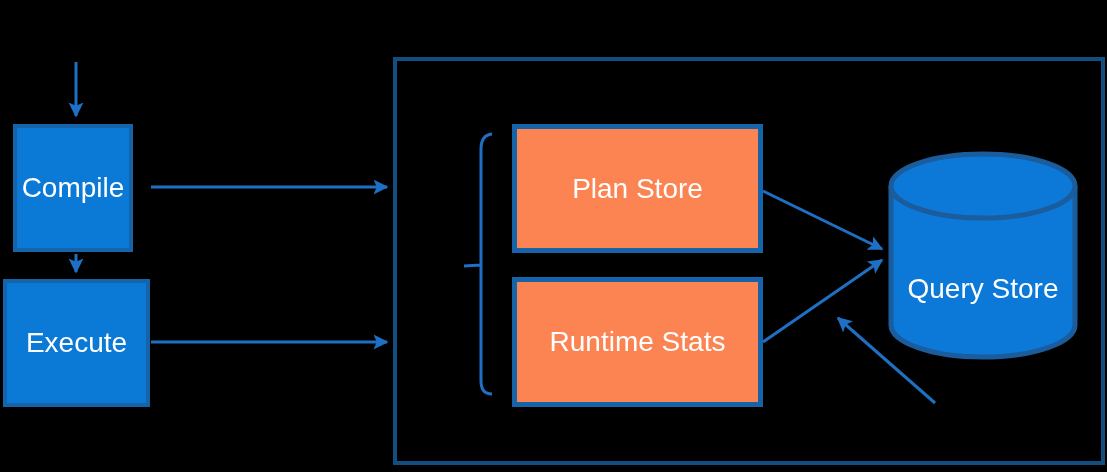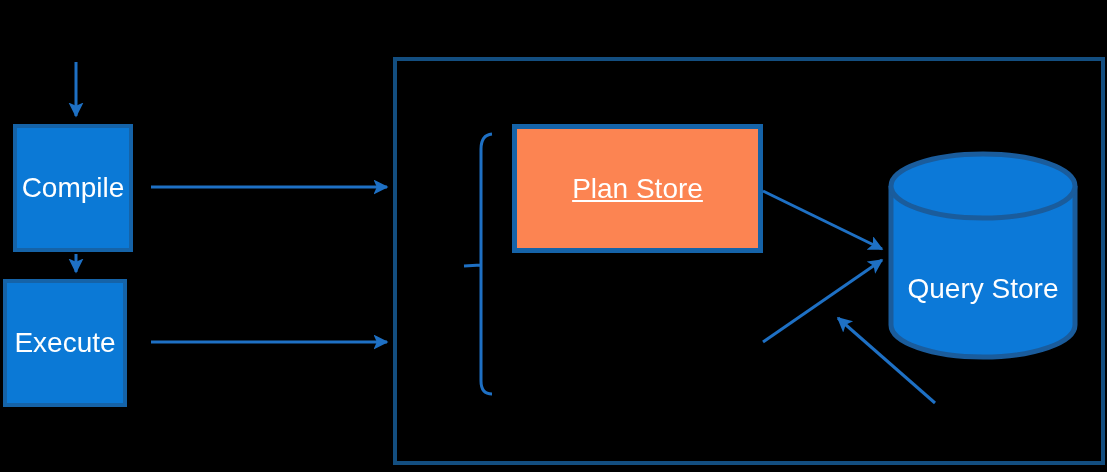--- a/index.html
+++ b/index.html
@@ -32,7 +32,7 @@
     text-align:center;
   }
   .blue-node{background:var(--node-blue-fill,#0b79d6);}
-  .orange-node{background:var(--orange-fill,#fc8452);border-width:5px;text-decoration:underline;}
+  .orange-node{background:var(--orange-fill,#fc8452);border-width:5px;}
   .compile{left:13px;top:124px;width:120px;height:128px;}
   .execute{left:3px;top:279px;width:124px;height:128px;}
   .plan-store{left:512px;top:124px;width:251px;height:129px;}

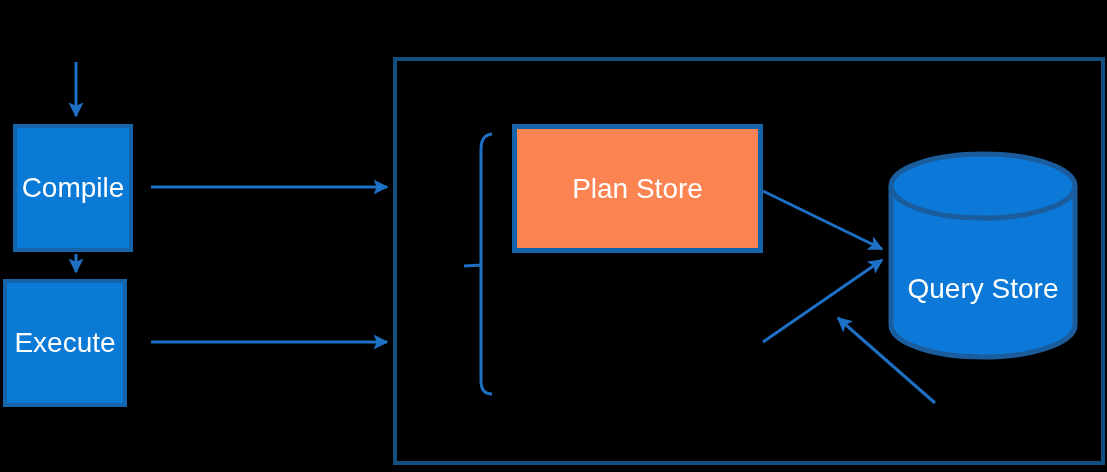--- a/index.html
+++ b/index.html
@@ -34,7 +34,7 @@
   .blue-node{background:var(--node-blue-fill,#0b79d6);}
   .orange-node{background:var(--orange-fill,#fc8452);border-width:5px;}
   .compile{left:13px;top:124px;width:120px;height:128px;}
-  .execute{left:3px;top:279px;width:124px;height:128px;}
+  .execute{left:3px;top:279px;width:147px;height:128px;}
   .plan-store{left:512px;top:124px;width:251px;height:129px;}
   .runtime-stats{left:512px;top:277px;width:251px;height:130px;}
   .boundary{

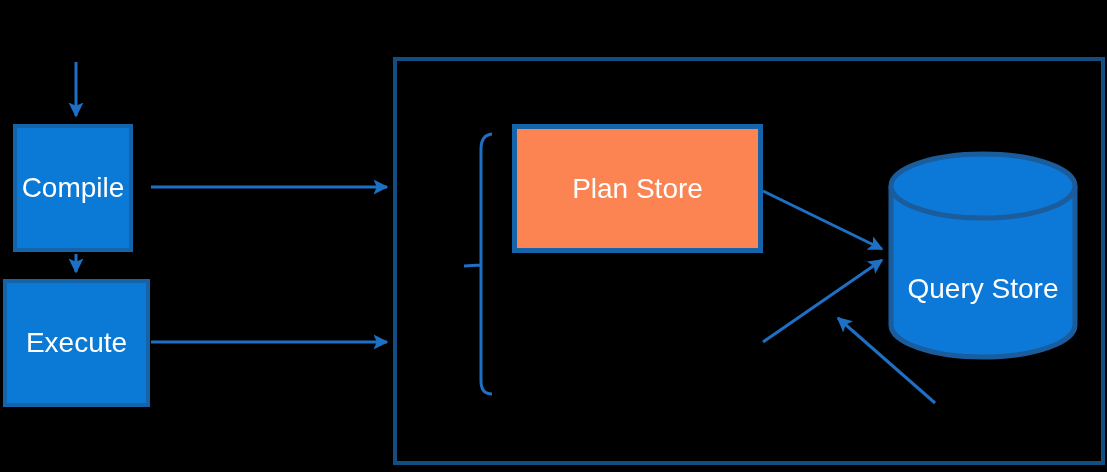--- a/index.html
+++ b/index.html
@@ -88,6 +88,9 @@
   <div class="node orange-node plan-store">
     <span>Plan Store</span>
   </div>
+  <div class="node orange-node runtime-stats">
+    <span>Runtime Stats</span>
+  </div>
 
   <svg class="overlay" viewBox="0 0 1107 472">
     <defs>

